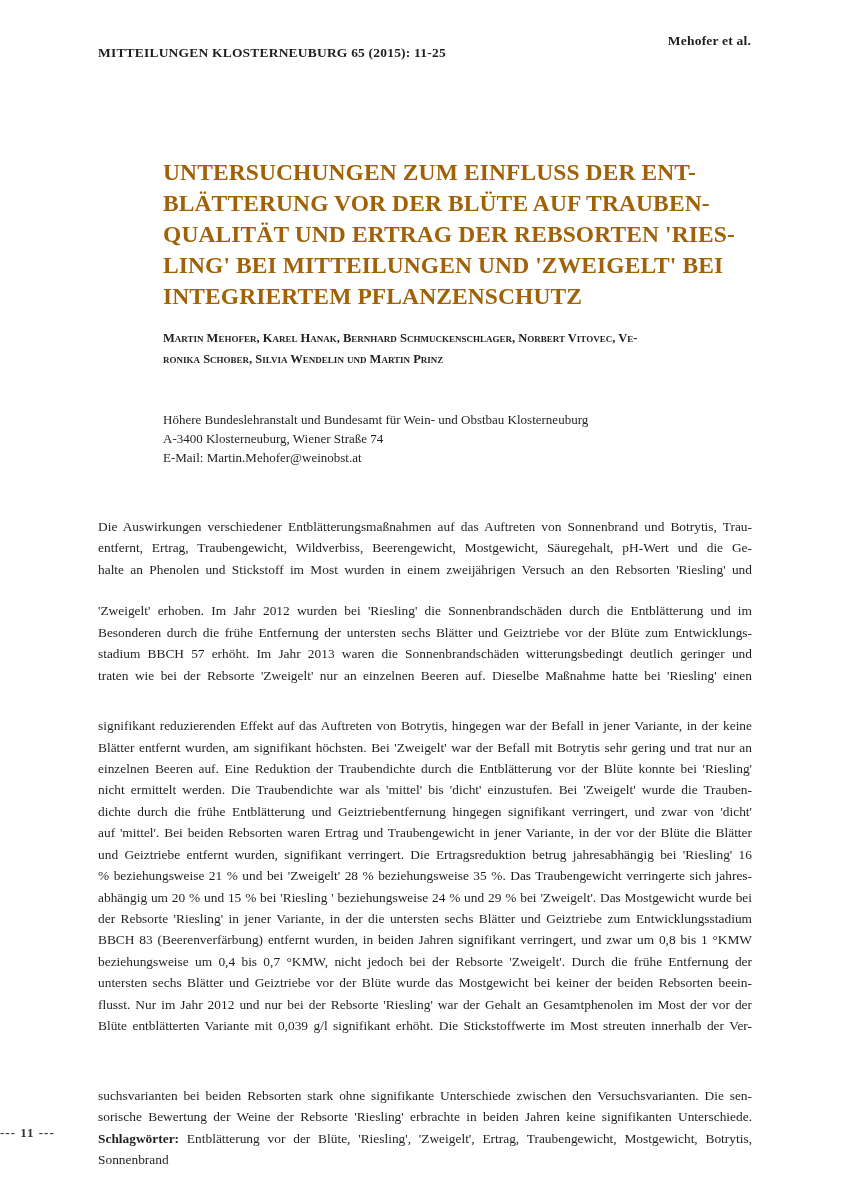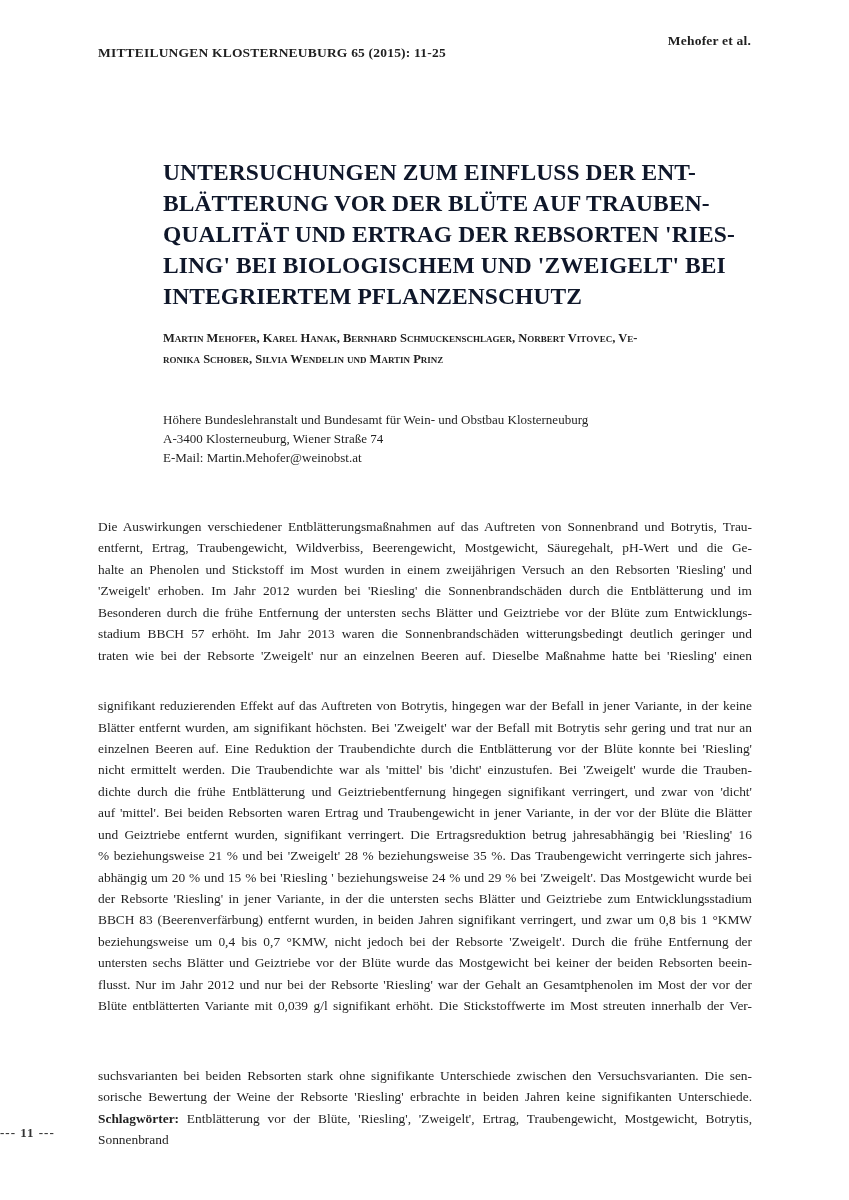--- a/index.html
+++ b/index.html
@@ -10,7 +10,7 @@
   .running-head .left { position:absolute; left:0; top:0;margin-top:12px; }
   .running-head .right { position:absolute; right:0; top:0; }
   .title { position:absolute; top:157px; left:163px; width:590px;
-           font-size:23.5px; font-weight:bold; line-height:31px; letter-spacing:0.1px; color:#0f172a; }
+           font-size:23.5px; font-weight:bold; line-height:31px; letter-spacing:0.1px; color:#a16207; }
   .title div { white-space:nowrap; }
   .authors { position:absolute; top:328px; left:163px; width:600px;
              font-size:12.5px; font-weight:bold; font-variant:small-caps; line-height:21px; }

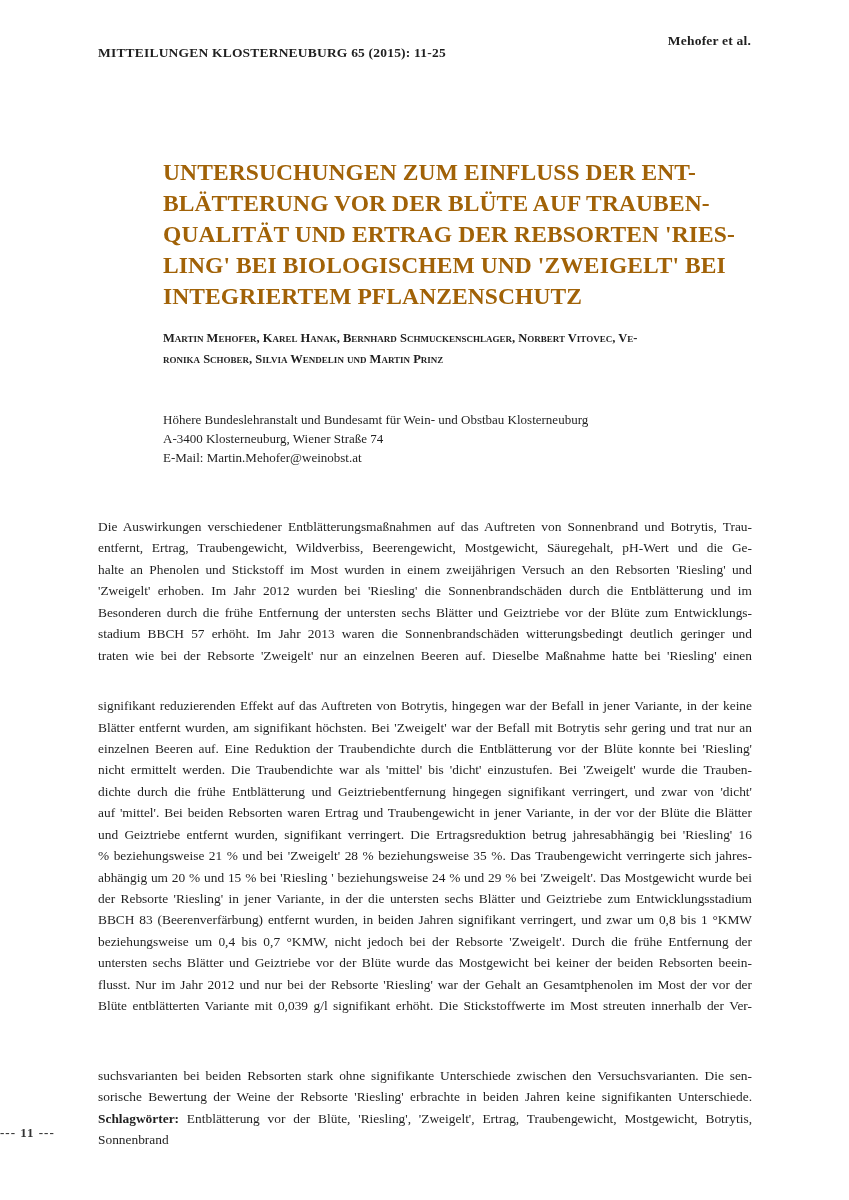--- a/index.html
+++ b/index.html
@@ -38,7 +38,7 @@
   <div>UNTERSUCHUNGEN ZUM EINFLUSS DER ENT-</div>
   <div>BLÄTTERUNG VOR DER BLÜTE AUF TRAUBEN-</div>
   <div>QUALITÄT UND ERTRAG DER REBSORTEN 'RIES-</div>
-  <div>LING' BEI BIOLOGISCHEM UND 'ZWEIGELT' BEI</div>
+  <div>LING' BEI MITTEILUNGEN UND 'ZWEIGELT' BEI</div>
   <div>INTEGRIERTEM PFLANZENSCHUTZ</div>
 </div>
 

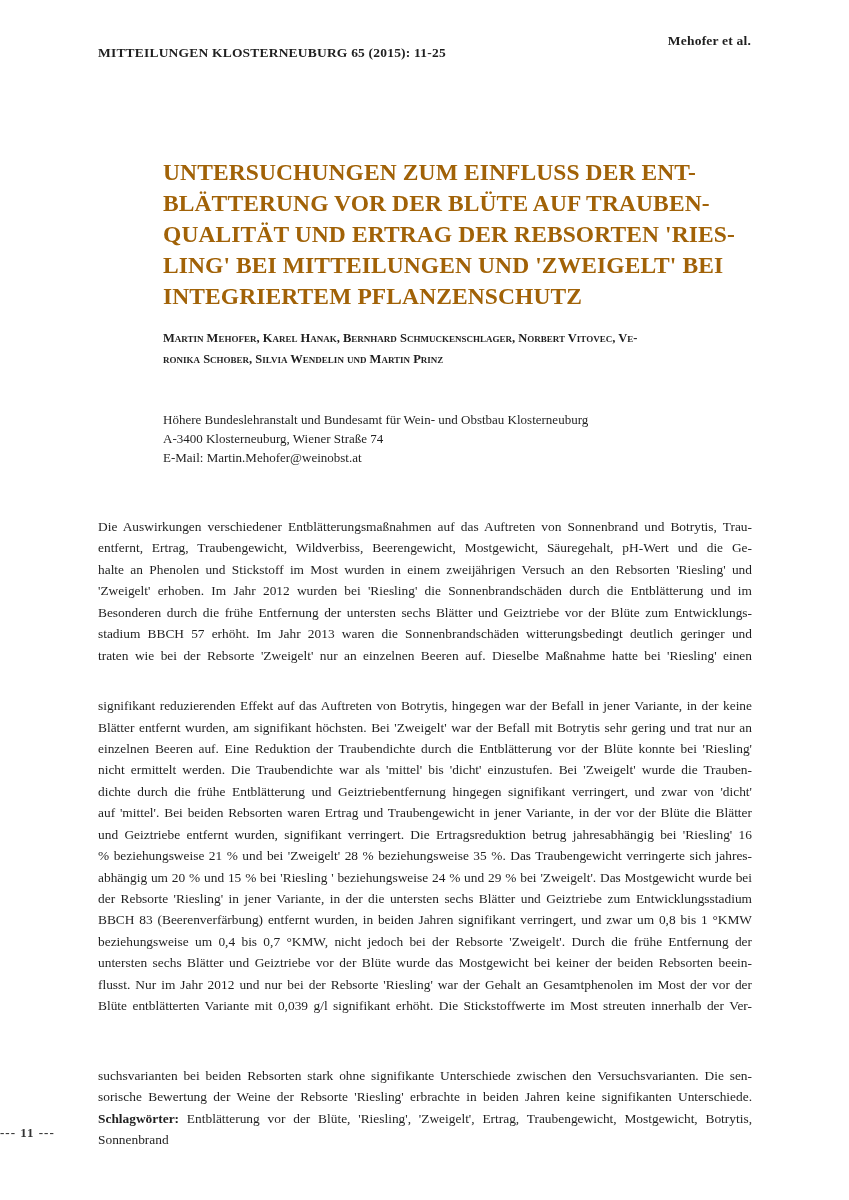--- a/index.html
+++ b/index.html
@@ -57,7 +57,7 @@
   <div class="line" style="white-space: normal; overflow: hidden;">Die Auswirkungen verschiedener Entblätterungsmaßnahmen auf das Auftreten von Sonnenbrand und Botrytis, Trau-</div>
   <div class="line" style="white-space: normal; overflow: hidden;">entfernt, Ertrag, Traubengewicht, Wildverbiss, Beerengewicht, Mostgewicht, Säuregehalt, pH-Wert und die Ge-</div>
   <div class="line" style="white-space: normal; overflow: hidden;">halte an Phenolen und Stickstoff im Most wurden in einem zweijährigen Versuch an den Rebsorten 'Riesling' und</div>
-  <div class="line" style="white-space: normal; overflow: hidden;">'Zweigelt' erhoben. Im Jahr 2012 wurden bei 'Riesling' die Sonnenbrandschäden durch die Entblätterung und im</div>
+  <div class="line" style="white-space: normal; overflow: hidden; margin-top: 20px;">'Zweigelt' erhoben. Im Jahr 2012 wurden bei 'Riesling' die Sonnenbrandschäden durch die Entblätterung und im</div>
   <div class="line" style="white-space: normal; overflow: hidden;">Besonderen durch die frühe Entfernung der untersten sechs Blätter und Geiztriebe vor der Blüte zum Entwicklungs-</div>
   <div class="line" style="white-space: normal; overflow: hidden;">stadium BBCH 57 erhöht. Im Jahr 2013 waren die Sonnenbrandschäden witterungsbedingt deutlich geringer und</div>
   <div class="line" style="white-space: normal; overflow: hidden;">traten wie bei der Rebsorte 'Zweigelt' nur an einzelnen Beeren auf. Dieselbe Maßnahme hatte bei 'Riesling' einen</div>

